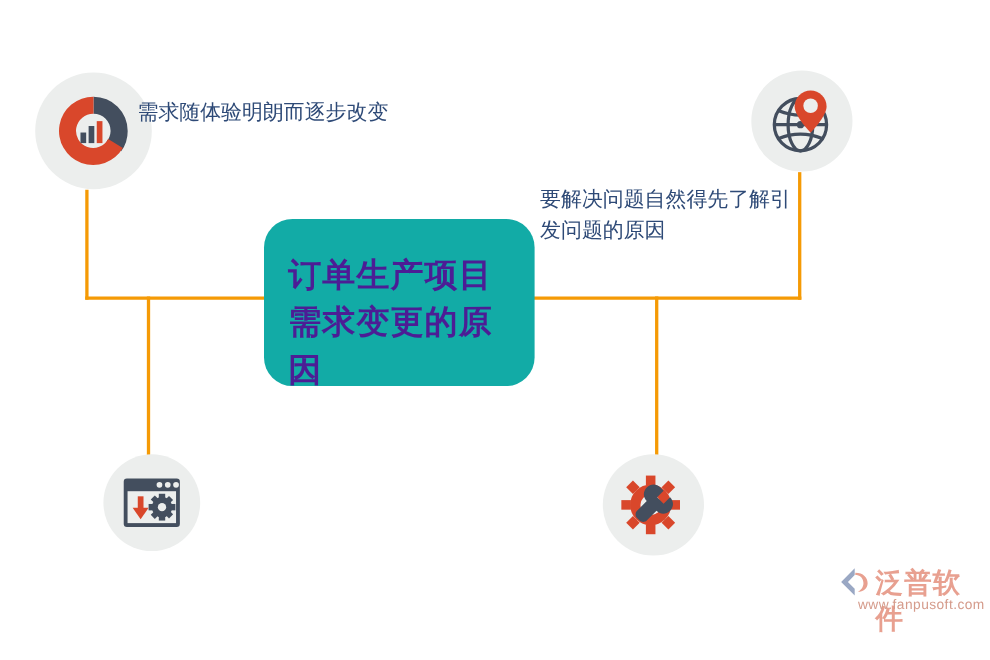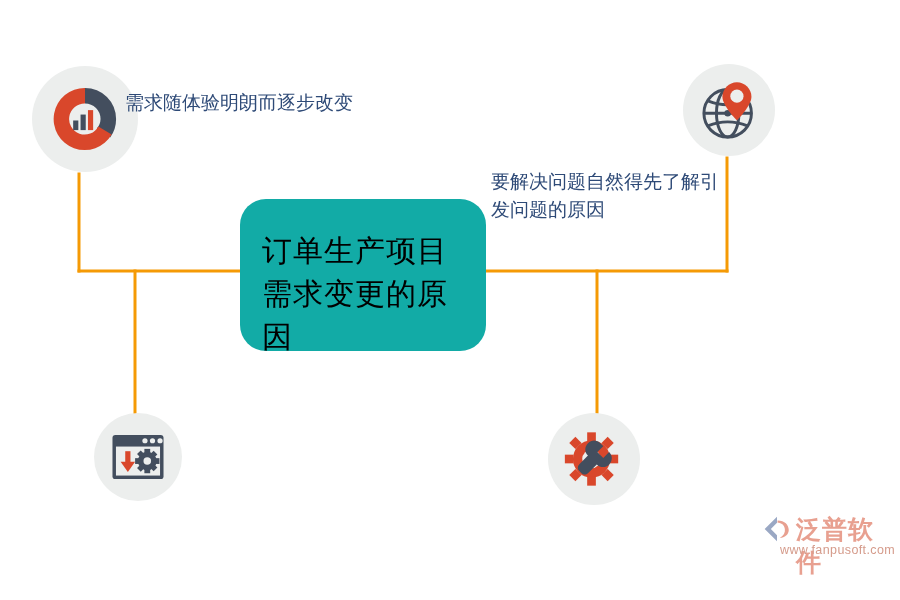--- a/index.html
+++ b/index.html
@@ -50,11 +50,11 @@
     padding: 30px 24px 0 22px;
   }
   .center-box-text {
-    color: #000000;
+    color: #4c1d95;
     font-size: 30px;
     line-height: 43px;
     letter-spacing: 1px;
-    font-weight: 400;
+    font-weight: 700;
   }
 
   .label {

